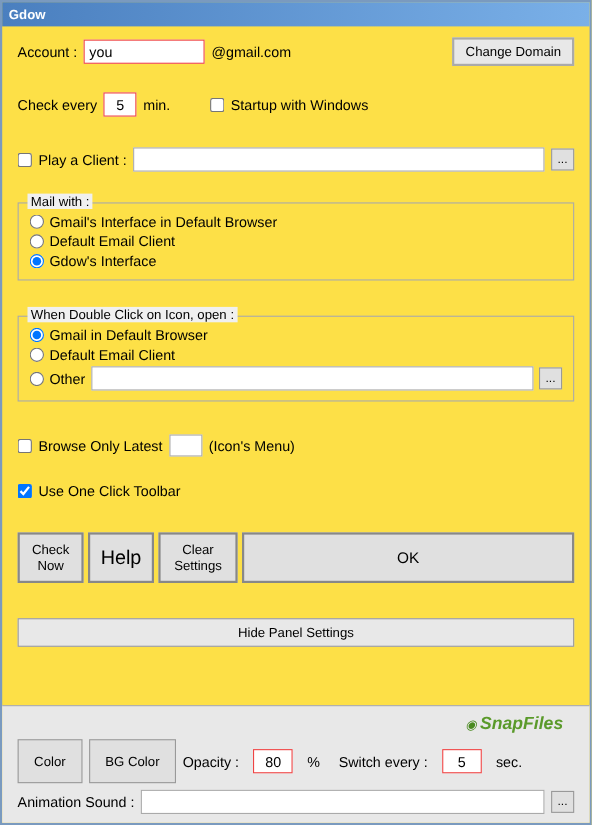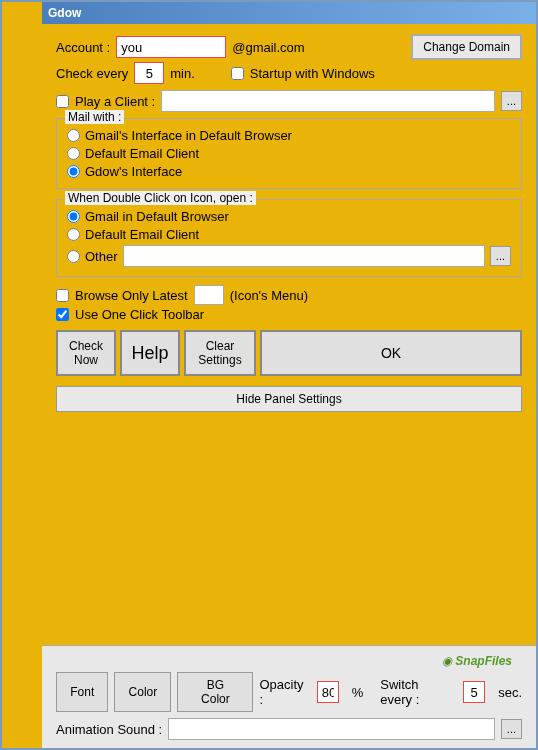--- a/index.html
+++ b/index.html
@@ -14,11 +14,10 @@
     .window {
       width: 538px;
       height: 750px;
-      background: #eab308;
+      background: #fde047;
       border: 2px solid #7a9abf;
       display: flex;
       flex-direction: column;
-      padding-left: 40px;
     }
     .titlebar {
       background: linear-gradient(to right, #4a7fbf, #7ab0e8);

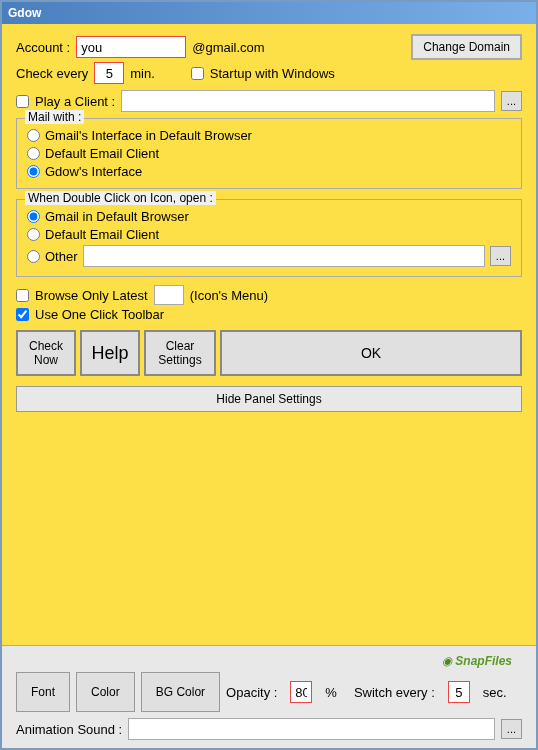--- a/index.html
+++ b/index.html
@@ -34,7 +34,7 @@
       flex: 1;
       display: flex;
       flex-direction: column;
-      gap: 2px;
+      gap: 24px;
     }
     .row {
       display: flex;

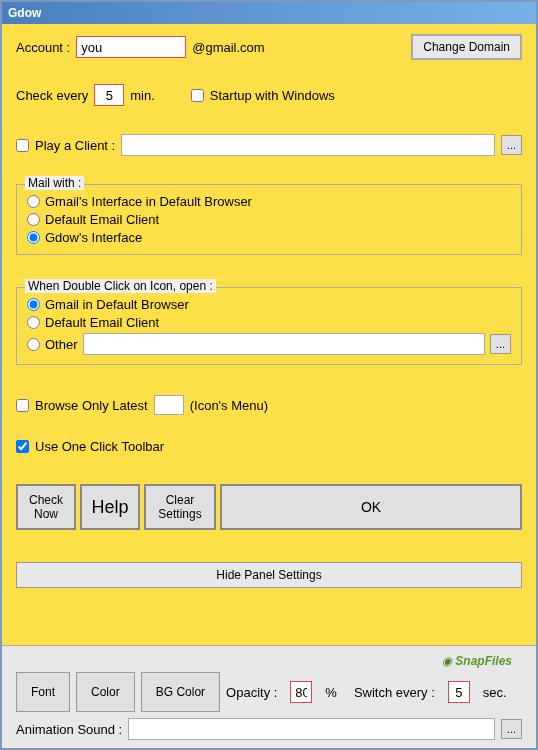--- a/index.html
+++ b/index.html
@@ -262,7 +262,7 @@
 
     <div class="snapfiles" style="margin-bottom:4px;">
       <span style="color:#4a8a20; font-size:12px;">◉</span>
-      <span style="color:#5a9a2a; font-style:italic; font-weight:bold; font-size:12px;">SnapFiles</span>
+      <span style="color:#5a9a2a; font-style:italic; font-weight:bold; font-size:16px;">SnapFiles</span>
     </div>
 
     <div class="row" style="align-items:center; gap:6px;">

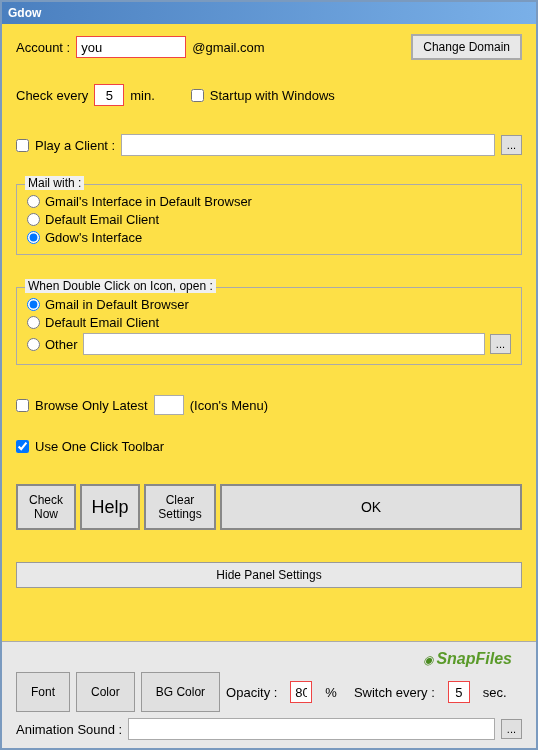--- a/index.html
+++ b/index.html
@@ -266,7 +266,6 @@
     </div>
 
     <div class="row" style="align-items:center; gap:6px;">
-      <button class="tab-btn" style="min-width:50px;">Font</button>
       <button class="tab-btn" style="min-width:50px;">Color</button>
       <button class="tab-btn" style="min-width:50px; text-align:center;">BG Color</button>
       <div class="opacity-row">

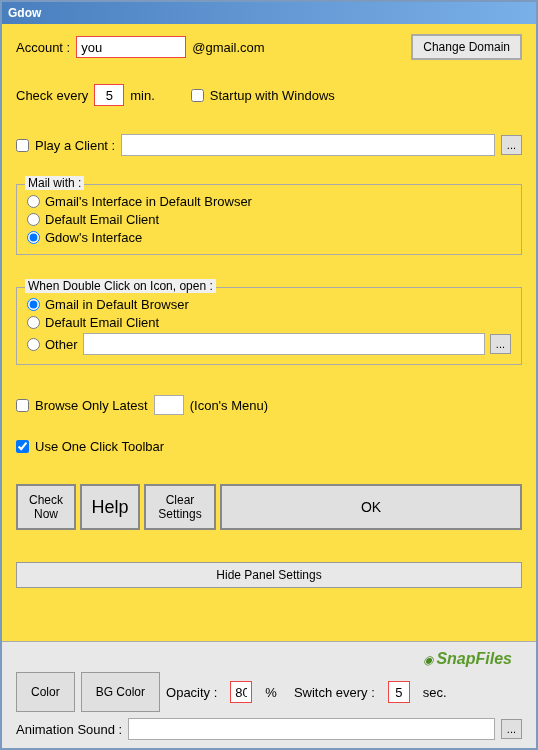--- a/index.html
+++ b/index.html
@@ -147,7 +147,7 @@
       gap: 13px;
     }
     .small-input {
-      width: 22px;
+      width: 36px;
       border: 1px solid #aaa;
       background: white;
       padding: 1px 3px;

